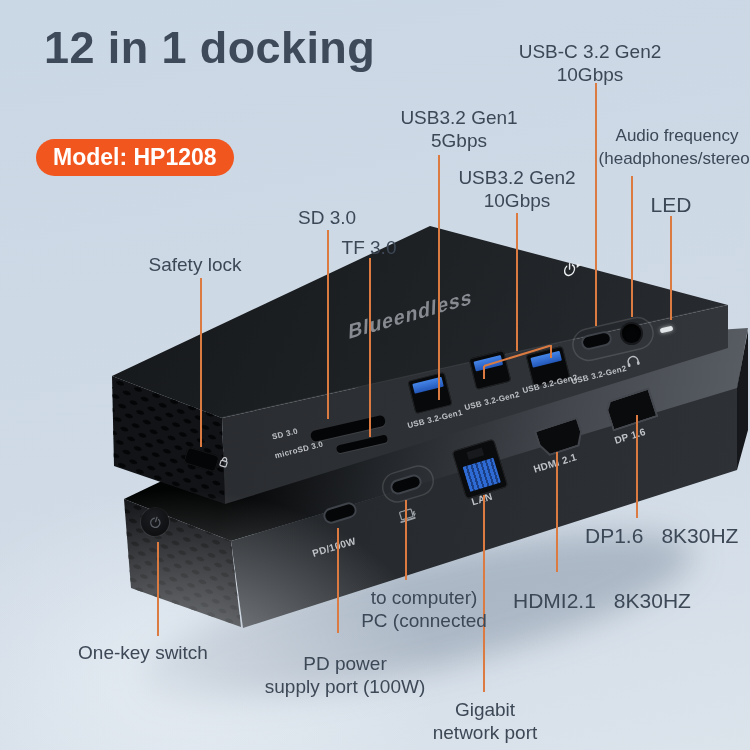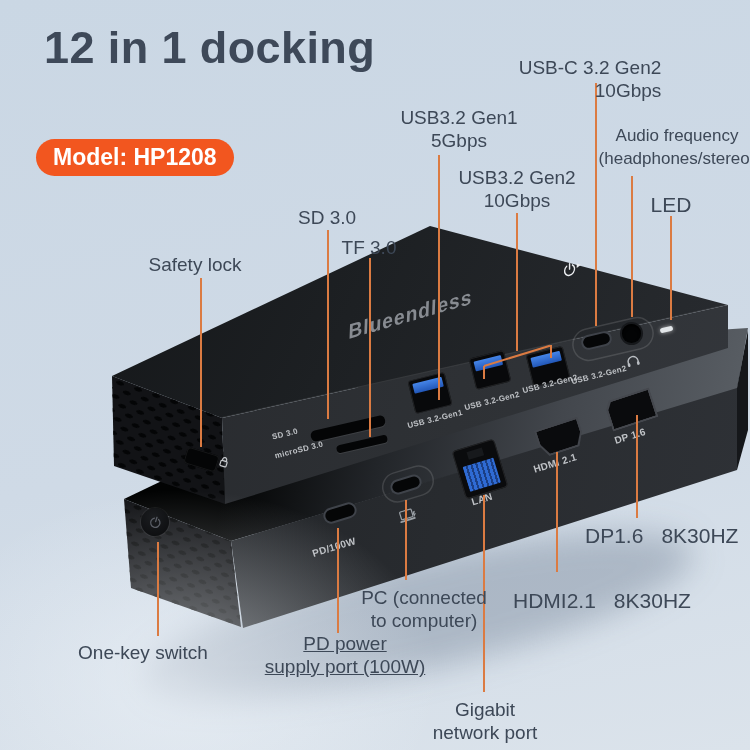--- a/index.html
+++ b/index.html
@@ -20,7 +20,7 @@
     line-height:23px;white-space:nowrap;transform:translateX(-50%);z-index:30;}
   .co.row{display:flex;gap:18px;transform:none;text-align:right;}
   .co.sm{font-size:17px;}
-  #co-usb-c{left:590px;top:56px;text-align:right;}
+  #co-usb-c{left:590px;top:40px;}
   #co-gen1{left:459px;top:106px;}
   #co-gen2{left:517px;top:166px;text-align:center;}
   #co-audio{left:677px;top:124px;}

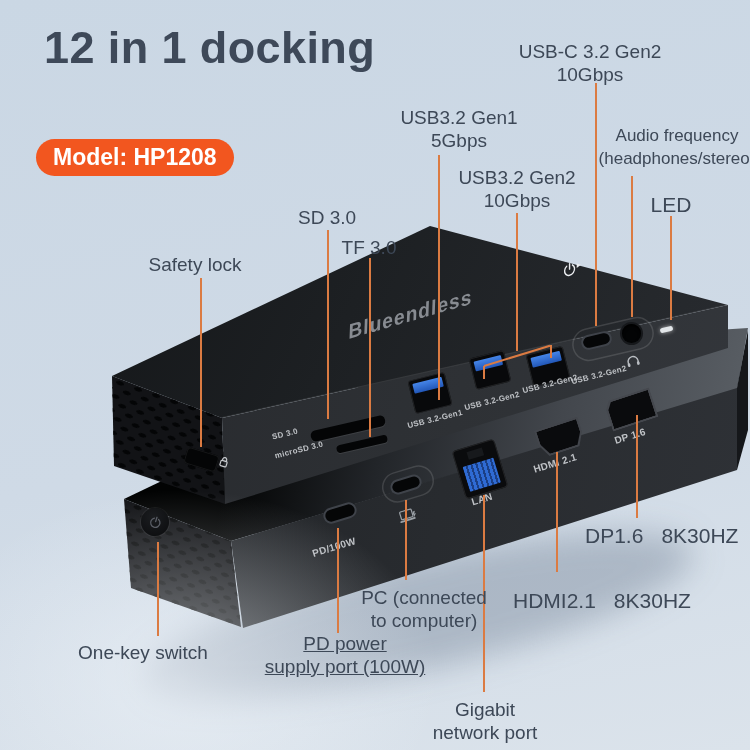--- a/index.html
+++ b/index.html
@@ -279,8 +279,8 @@
       <span>8K30HZ</span>
   </div>
   <div class="co" id="co-pc">
-    <div>PC (connected</div>
-      <div>to computer)</div>
+    <div>to computer)</div>
+      <div>PC (connected</div>
   </div>
   <div class="co" id="co-pd">
     <div>PD power</div>

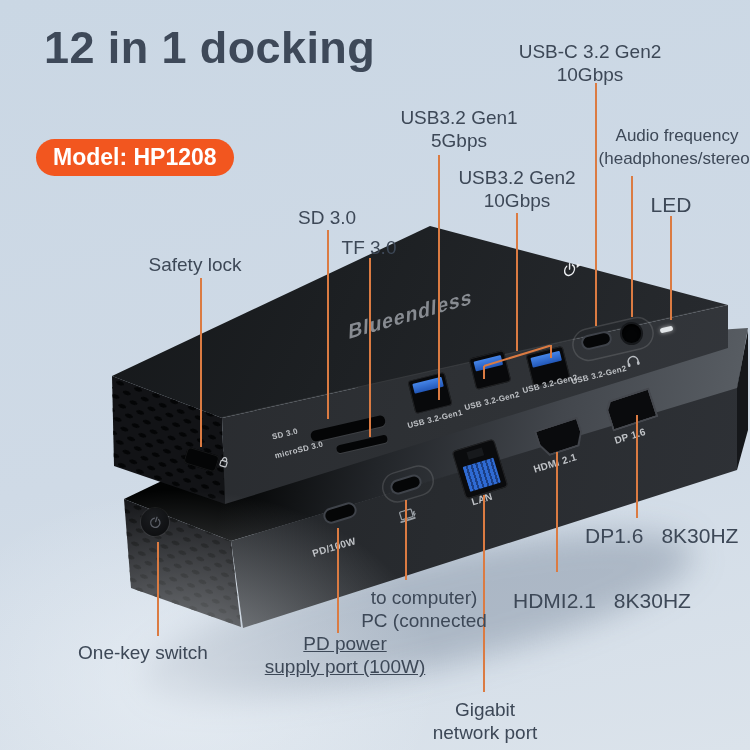--- a/index.html
+++ b/index.html
@@ -31,7 +31,7 @@
   #co-dp{left:585px;top:524px;font-size:21px;}
   #co-hdmi{left:513px;top:589px;font-size:21px;}
   #co-pc{left:424px;top:586px;}
-  #co-pd{left:345px;top:632px;text-decoration:underline;}
+  #co-pd{left:345px;top:652px;}
   #co-gigabit{left:485px;top:698px;}
   #co-onekey{left:143px;top:641px;}
   

